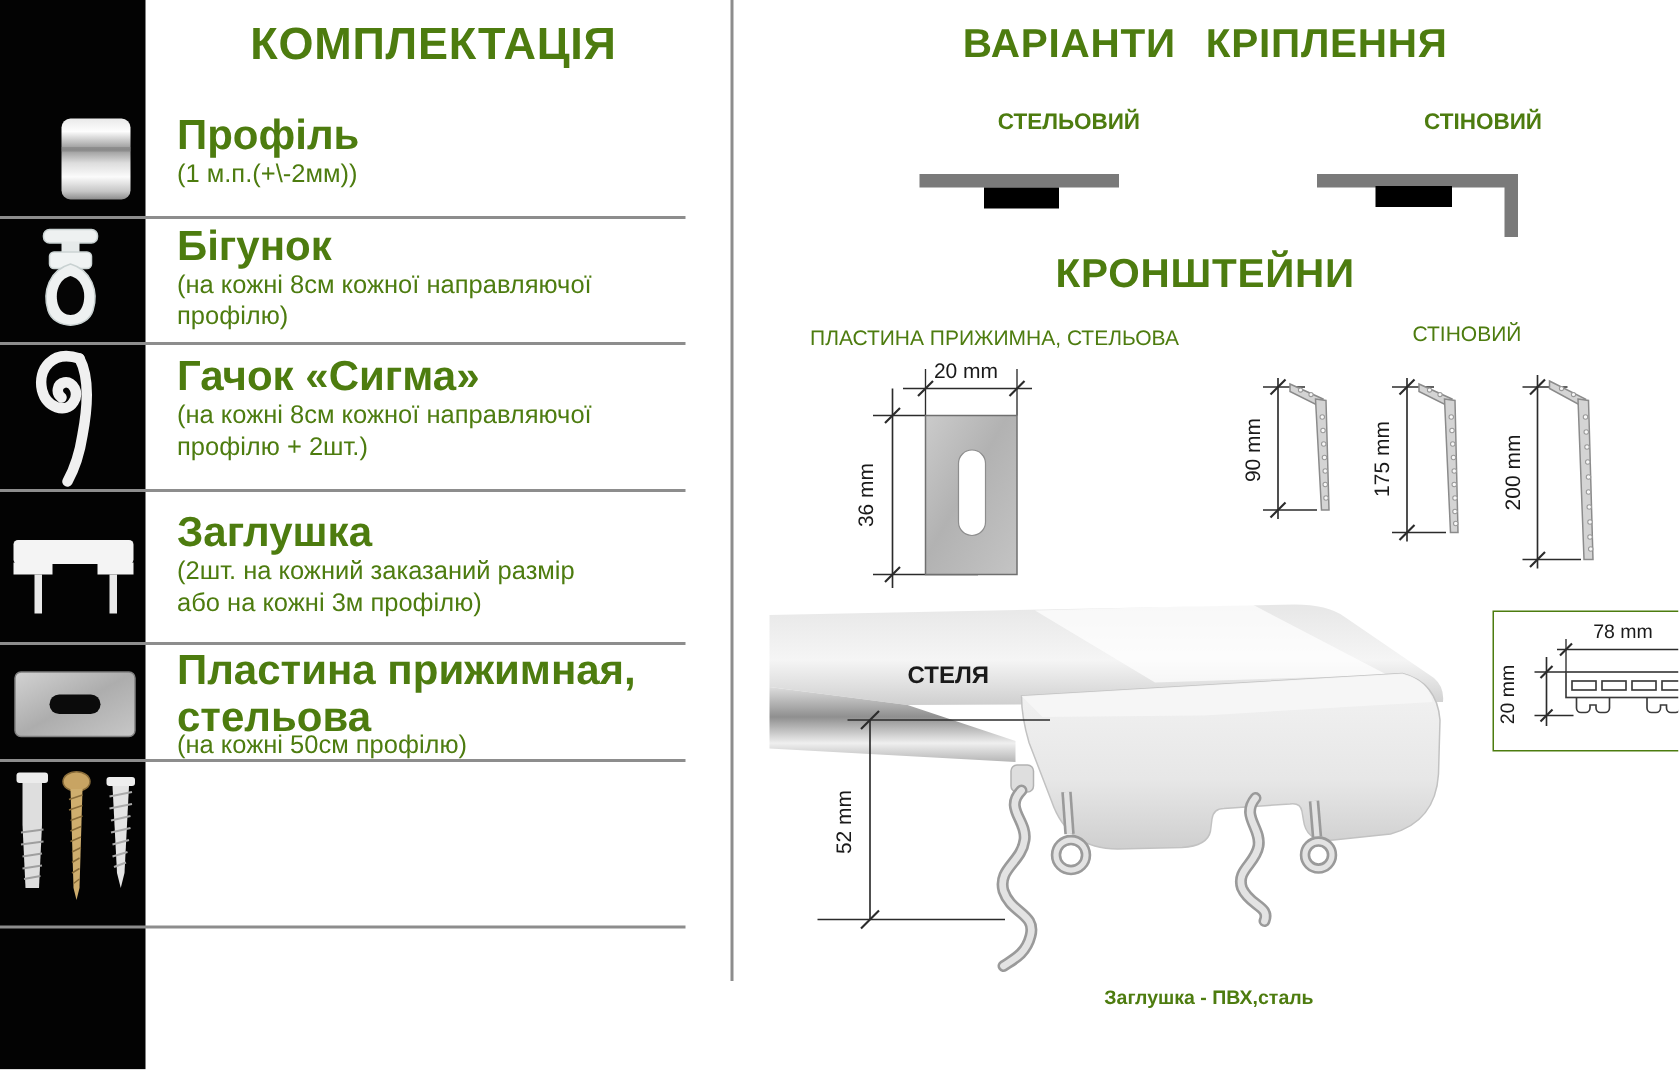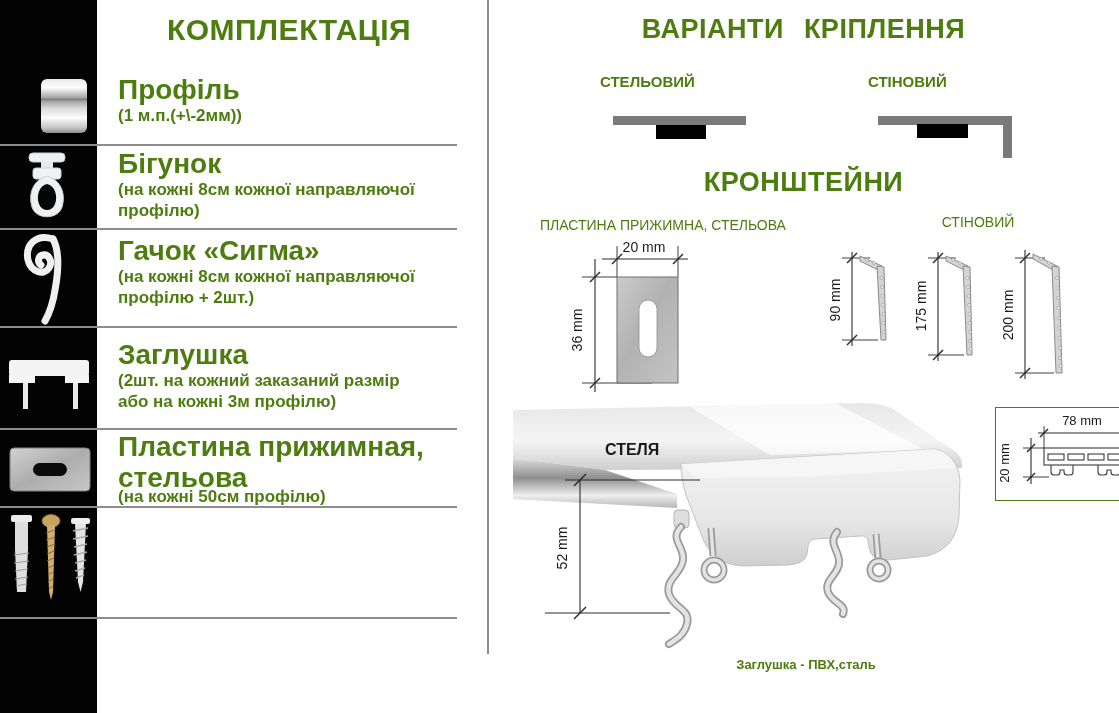--- a/index.html
+++ b/index.html
@@ -23,7 +23,7 @@
   
   .rp-title{left:490px;top:14px;width:627px;text-align:center;
     font-size:27px;font-weight:700;word-spacing:12px;letter-spacing:.5px;}
-  .mount-label{width:160px;text-align:left;font-size:15px;font-weight:700;}
+  .mount-label{width:160px;text-align:right;font-size:15px;font-weight:700;}
   .kr-title{left:490px;top:167px;width:627px;text-align:center;
     font-size:27px;font-weight:700;letter-spacing:.5px;}
   .sub-label{font-size:14px;font-weight:400;text-align:center;}

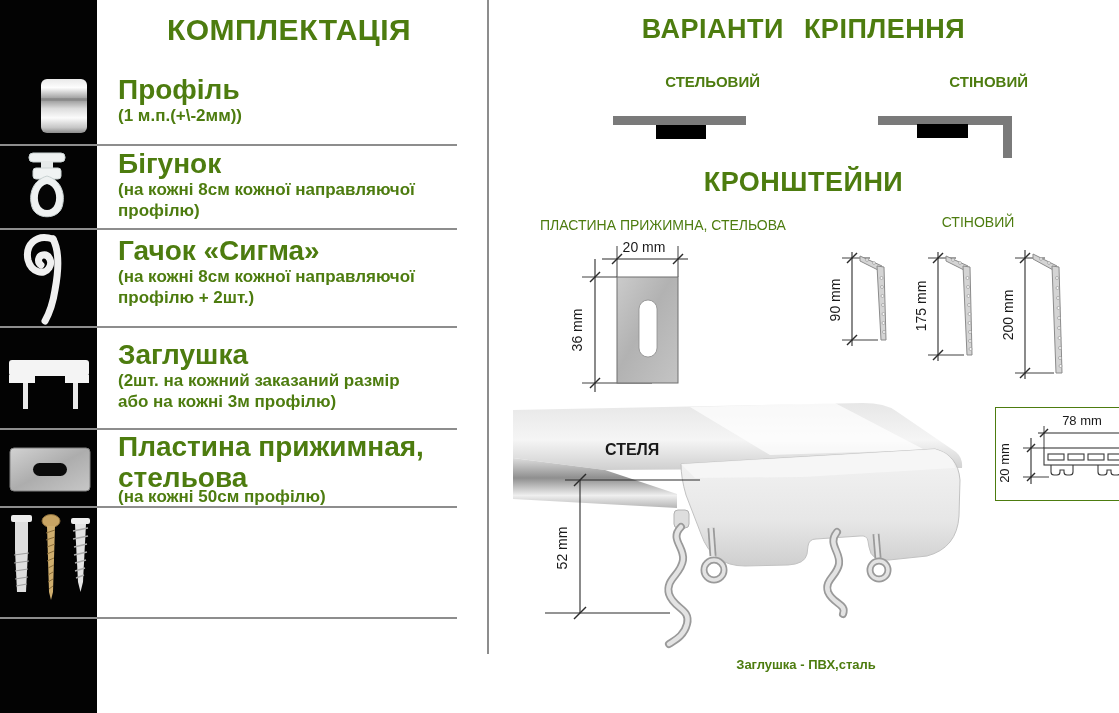--- a/index.html
+++ b/index.html
@@ -18,7 +18,7 @@
     font-size:30px;font-weight:700;letter-spacing:.5px;}
   .item-name{left:118px;width:360px;font-size:28px;font-weight:700;
     line-height:31px;white-space:pre-line;}
-  .item-desc{left:118px;width:365px;font-size:17px;font-weight:700;
+  .item-desc{left:118px;width:365px;font-size:17px;font-weight:400;
     line-height:21px;white-space:pre-line;}
   
   .rp-title{left:490px;top:14px;width:627px;text-align:center;

